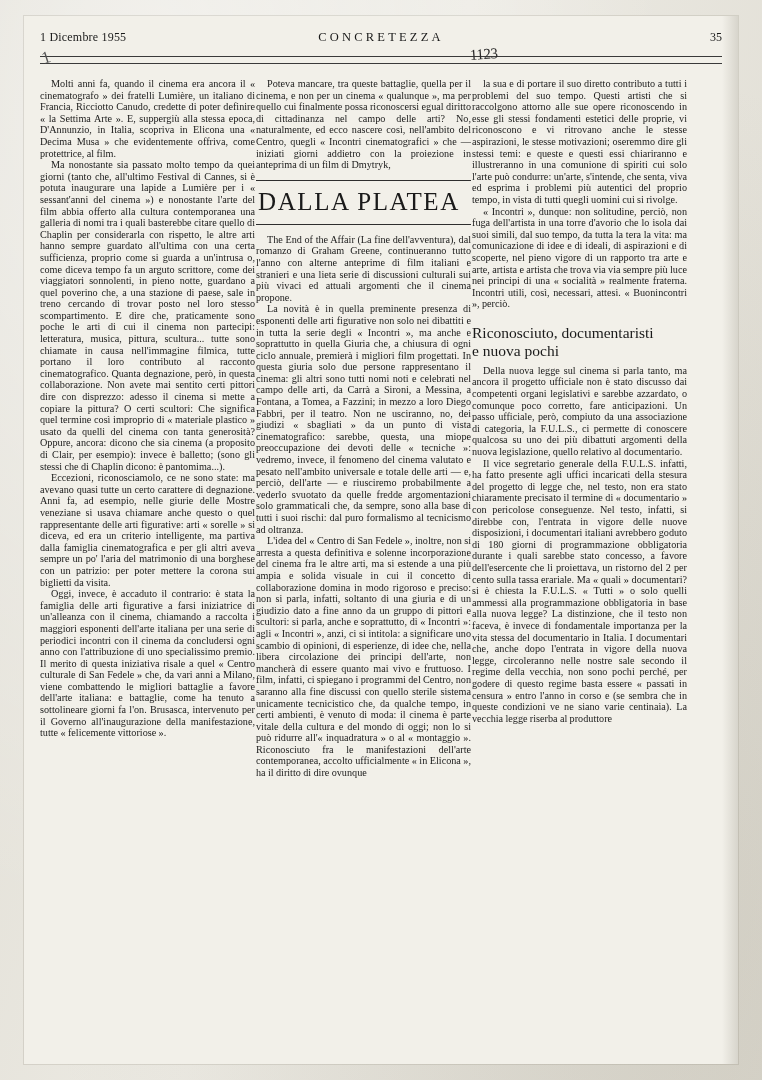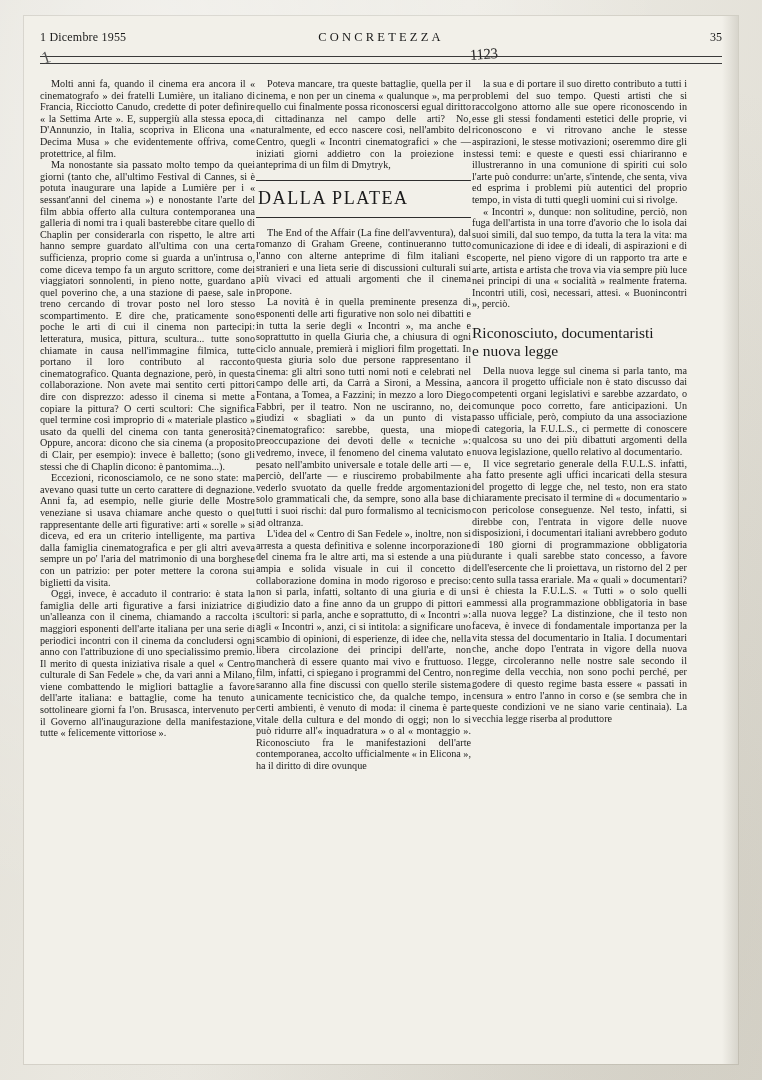--- a/index.html
+++ b/index.html
@@ -140,7 +140,7 @@
     padding: 7px 0 8px 0;
   }
   .banner .banner-title {
-    font-size: 18px;
+    font-size: 25px;
     letter-spacing: 1.6px;
     text-align: left;
     padding-left: 2px;

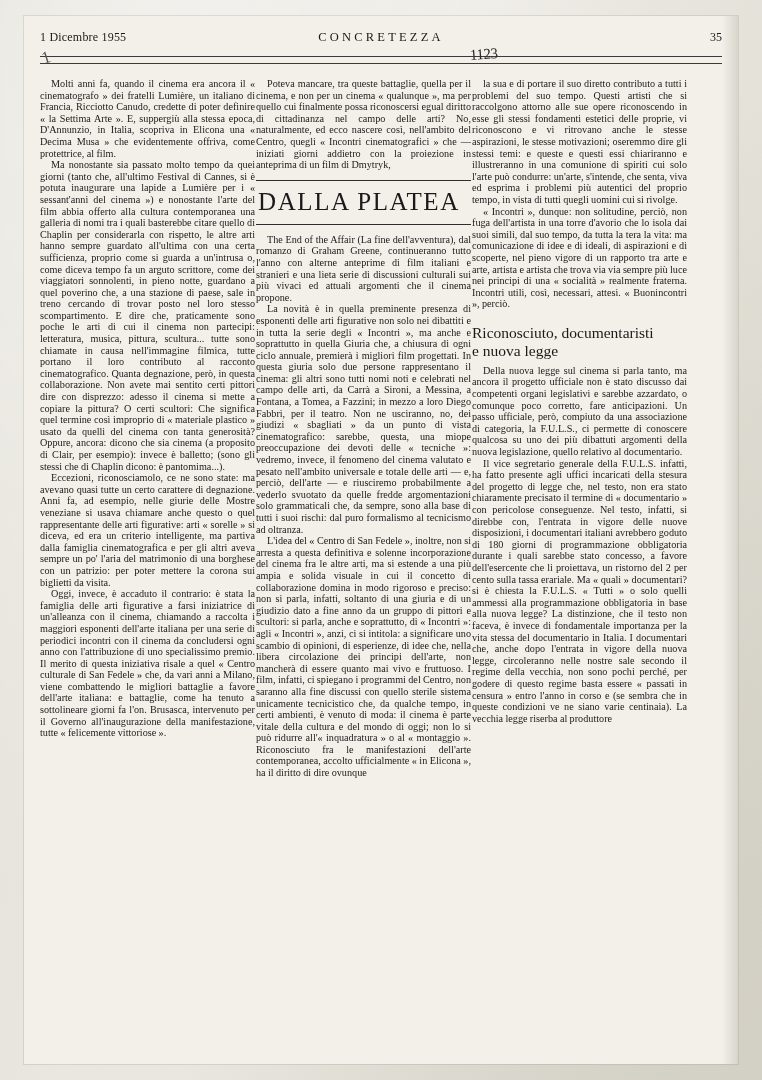--- a/index.html
+++ b/index.html
@@ -213,7 +213,7 @@
 
         <h2 class="subhead">
           <span>Riconosciuto, documentaristi</span>
-          <span class="l2">e nuova legge</span>
+          <span class="l2">e nuova pochi</span>
         </h2>
 
         <p class="body">Della nuova legge sul cinema si parla tanto, ma ancora il progetto ufficiale non è stato discusso dai competenti organi legislativi e sarebbe azzardato, o comunque poco corretto, fare anticipazioni. Un passo ufficiale, però, compiuto da una associazione di categoria, la F.U.L.S., ci permette di conoscere qualcosa su uno dei più dibattuti argomenti della nuova legislazione, quello relativo al documentario.</p>

